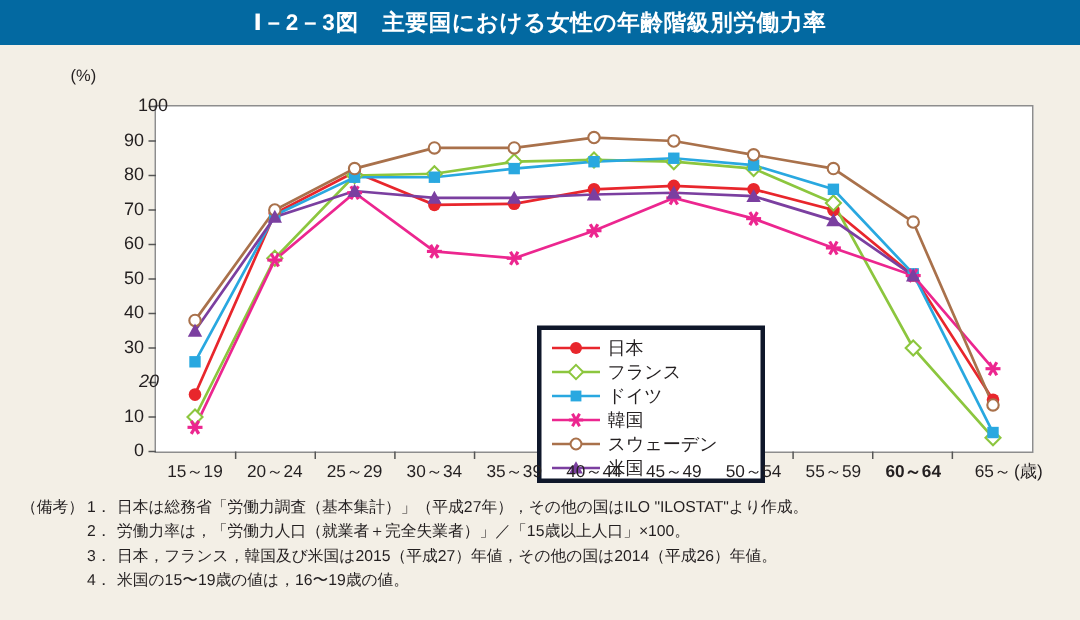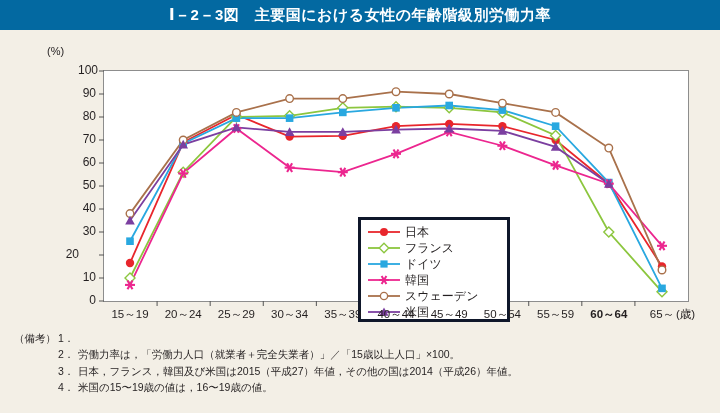--- a/index.html
+++ b/index.html
@@ -401,7 +401,7 @@
           <span class="legend-text">米国</span>
         </div>
       </div>
-  <div class="axis-label-y" style="left: 68px; top: 33px;">100</div>
+  <div class="axis-label-y" style="left: 82px; top: 33px;">100</div>
       <div class="axis-label-y" style="left: 66px; top: 56px;">90</div>
       <div class="axis-label-y" style="left: 66px; top: 79px;">80</div>
       <div class="axis-label-y" style="left: 66px; top: 102px;">70</div>

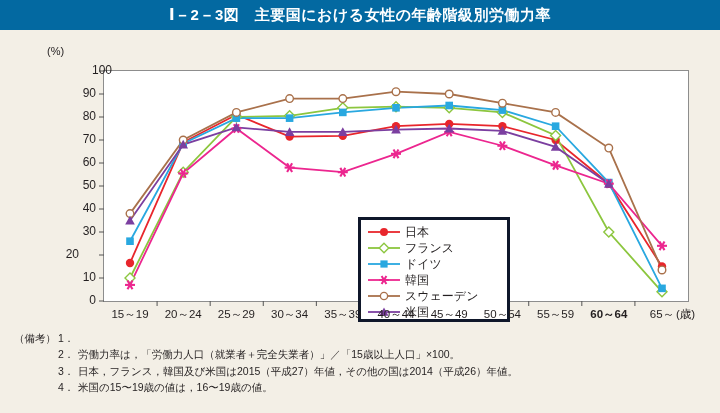--- a/index.html
+++ b/index.html
@@ -409,7 +409,7 @@
       <div class="axis-label-y" style="left: 66px; top: 148px;">50</div>
       <div class="axis-label-y" style="left: 66px; top: 171px;">40</div>
       <div class="axis-label-y" style="left: 66px; top: 194px;">30</div>
-      <div class="axis-label-y" style="left: 49px; top: 217px;">20</div>
+      <div class="axis-label-y" style="left: 76px; top: 217px; font-style: italic;">20</div>
       <div class="axis-label-y" style="left: 66px; top: 240px;">10</div>
       <div class="axis-label-y" style="left: 66px; top: 263px;">0</div>
       <div class="axis-label-x" style="width: 60px; left: 100px; top: 277px;">15～19</div>

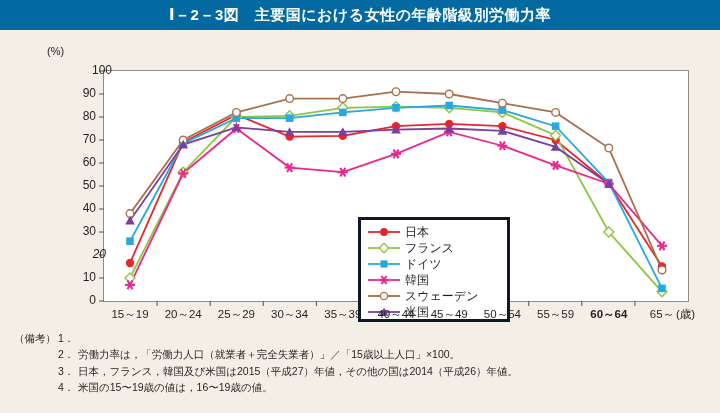--- a/index.html
+++ b/index.html
@@ -431,6 +431,7 @@
     <div class="note-line">
       <span class="note-head">（備考）</span>
       <span class="note-num">1．</span>
+      <span class="note-body">日本は総務省「労働力調査（基本集計）」（平成27年），その他の国はILO "ILOSTAT"より作成。</span>
     </div>
     <div class="note-line">
       <span class="note-head"></span>

